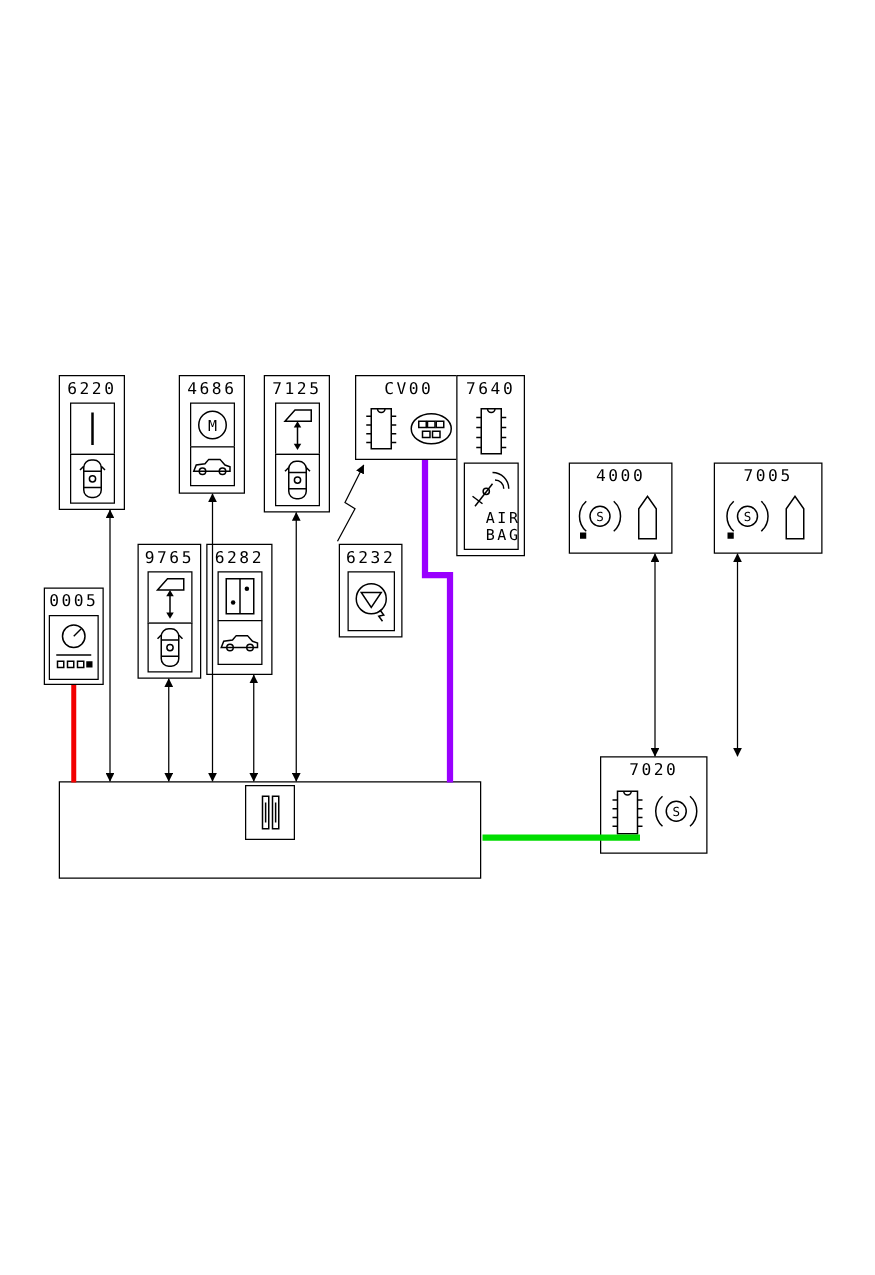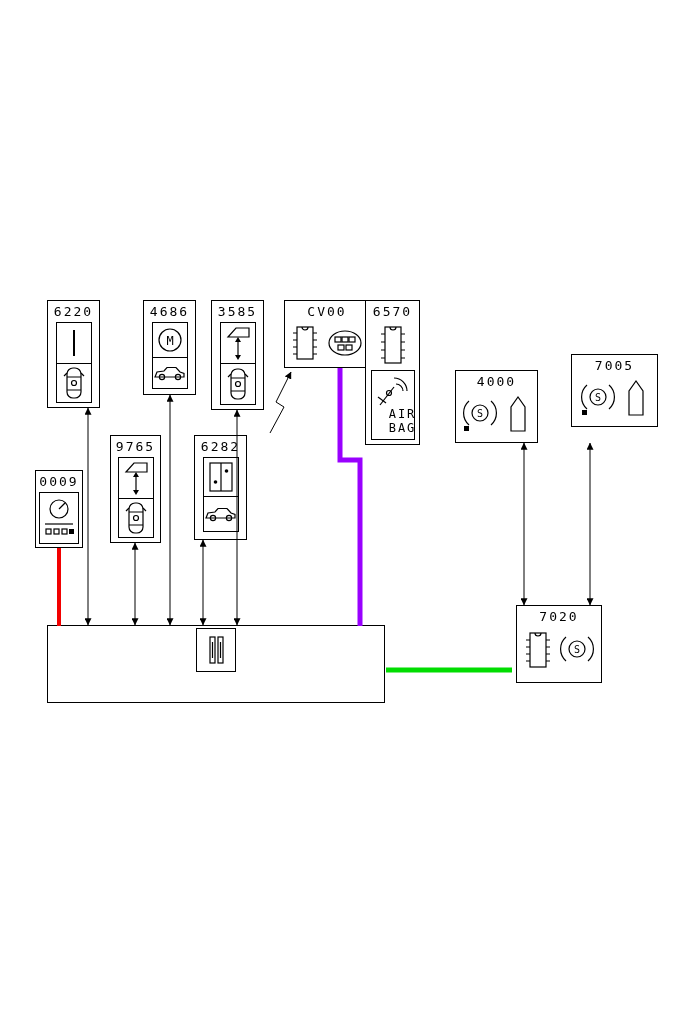--- a/index.html
+++ b/index.html
@@ -64,7 +64,7 @@
   </div>
 
   <div class="node" style="left:211px;top:300px;width:53px;height:110px">
-    <div class="title">3585</div>
+    <div class="title">7125</div>
     <div class="cellcol">
       <div class="cell" style="width:36px;height:42px">
         <svg class="icon" width="32" height="38" viewBox="0 0 32 38">

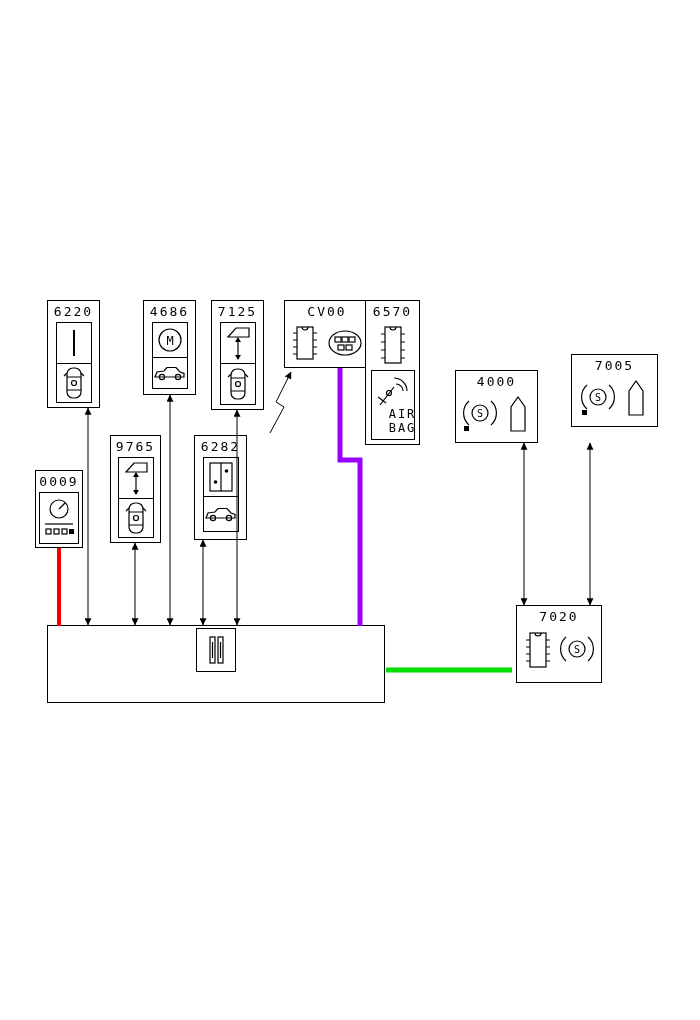--- a/index.html
+++ b/index.html
@@ -105,7 +105,7 @@
   </div>
 
   <div class="node" style="left:365px;top:300px;width:55px;height:145px">
-    <div class="title">6570</div>
+    <div class="title">7640</div>
     <div class="cellcol">
       <svg class="icon" width="30" height="46" viewBox="0 0 30 46">
         <rect x="7" y="5" width="16" height="36"></rect>

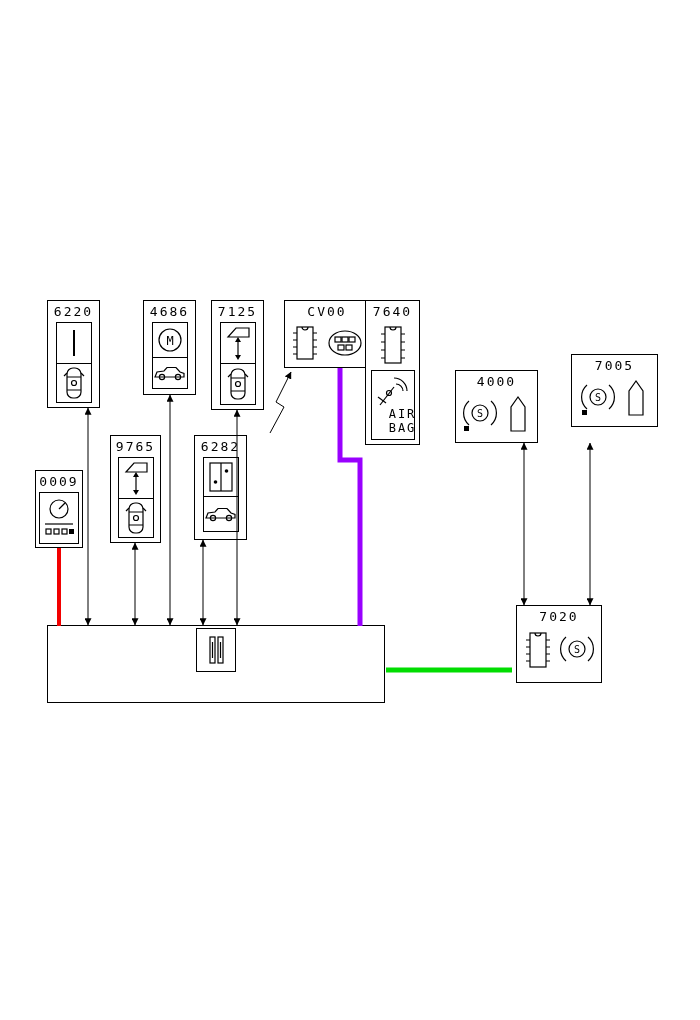--- a/index.html
+++ b/index.html
@@ -142,7 +142,7 @@
     </div>
   </div>
 
-  <div class="node" style="left:571px;top:354px;width:87px;height:73px">
+  <div class="node" style="left:571px;top:370px;width:87px;height:73px">
     <div class="title">7005</div>
     <div class="iconrow">
       <svg class="icon" width="38" height="42" viewBox="0 0 38 42">

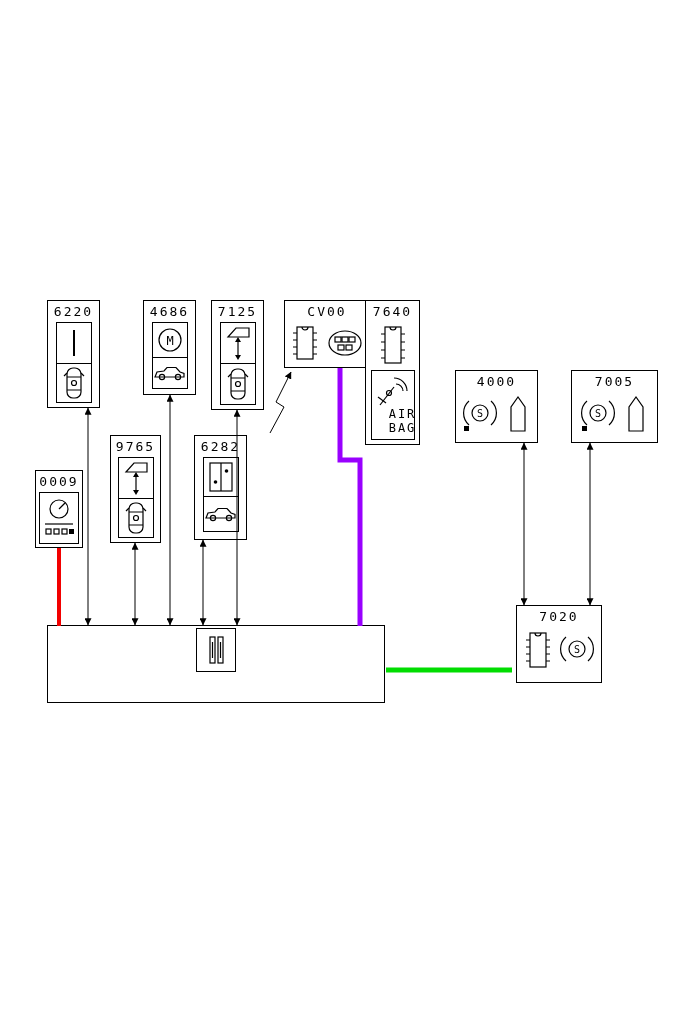--- a/index.html
+++ b/index.html
@@ -197,7 +197,7 @@
     </div>
   </div>
 
-  <div class="node" style="left:194px;top:435px;width:53px;height:105px">
+  <div class="node" style="left:165px;top:435px;width:53px;height:105px">
     <div class="title">6282</div>
     <div class="cellcol">
       <div class="cell" style="width:36px;height:40px">

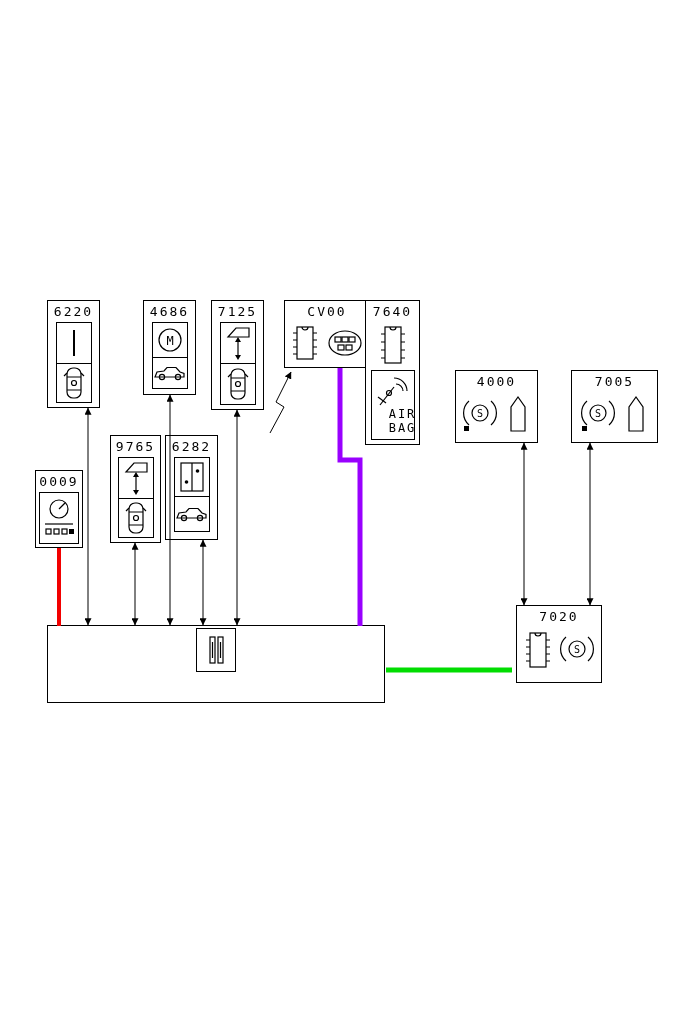--- a/index.html
+++ b/index.html
@@ -218,6 +218,18 @@
     </div>
   </div>
 
+  <div class="node" style="left:271px;top:435px;width:51px;height:75px">
+    <div class="title">6232</div>
+    <div class="cellcol">
+      <div class="cell" style="width:38px;height:48px">
+        <svg class="icon" width="34" height="44" viewBox="0 0 34 44">
+          <circle cx="17" cy="20" r="12"></circle>
+          <polygon points="9,15 25,15 17,27"></polygon>
+          <path d="M24 29 l3 4 l-4 1 l3 4"></path>
+        </svg>
+      </div>
+    </div>
+  </div>
 
   <div class="node" style="left:47px;top:625px;width:338px;height:78px">
     <div class="cellcol">

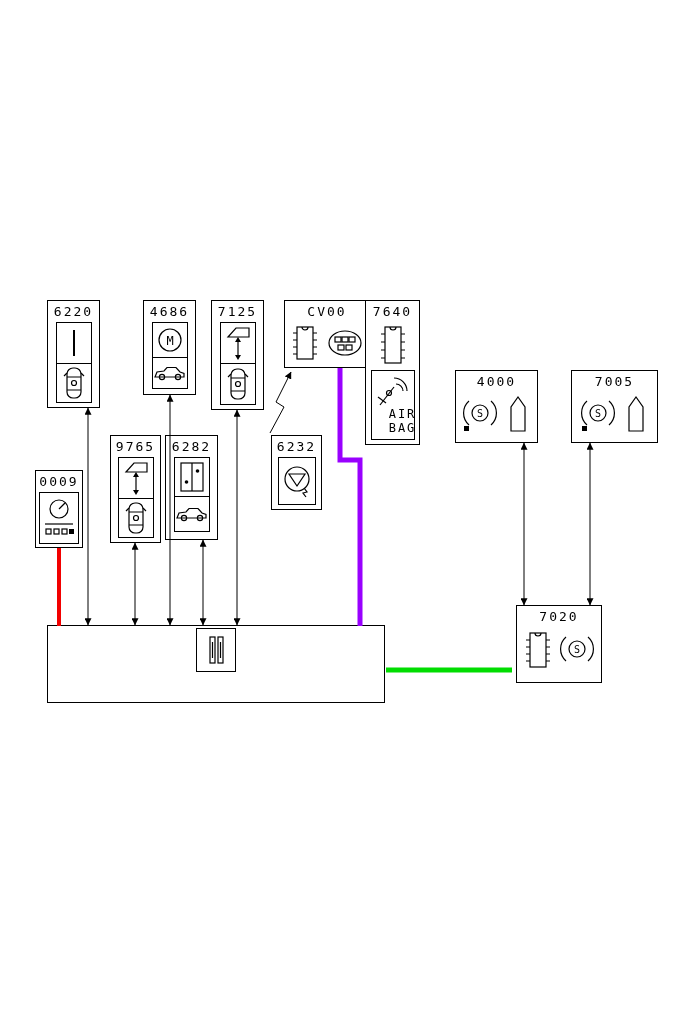--- a/index.html
+++ b/index.html
@@ -159,7 +159,7 @@
   </div>
 
   <div class="node" style="left:35px;top:470px;width:48px;height:78px">
-    <div class="title">0009</div>
+    <div class="title">0005</div>
     <div class="cellcol">
       <div class="cell" style="width:40px;height:52px">
         <svg class="icon" width="36" height="48" viewBox="0 0 36 48">

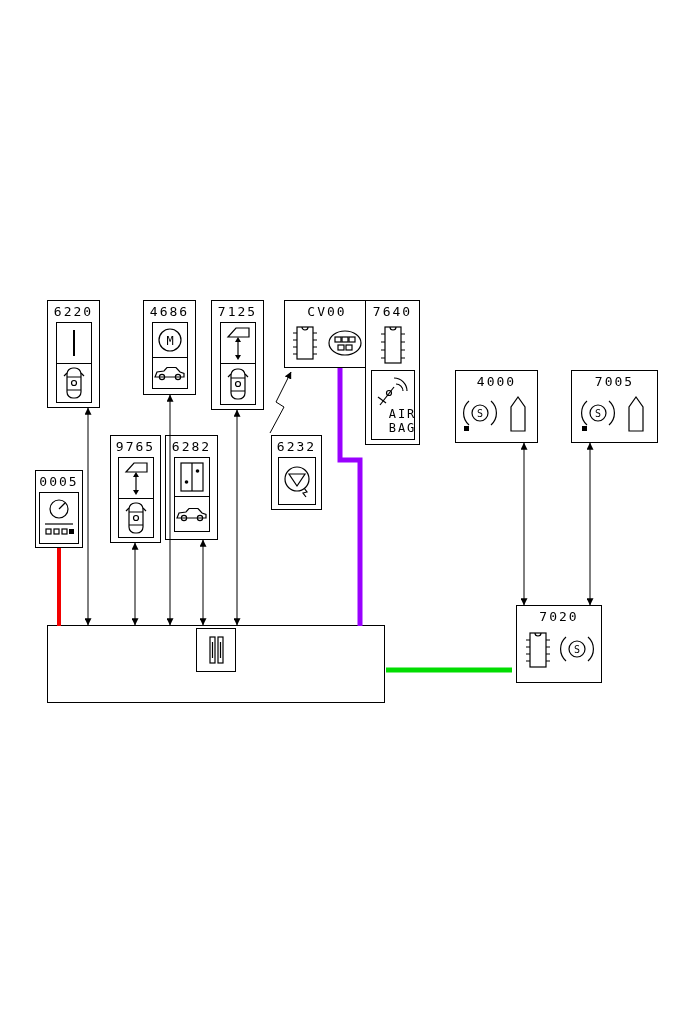--- a/index.html
+++ b/index.html
@@ -243,7 +243,7 @@
     </div>
   </div>
 
-  <div class="node" style="left:516px;top:605px;width:86px;height:78px">
+  <div class="node" style="left:480px;top:605px;width:86px;height:78px">
     <div class="title">7020</div>
     <div class="iconrow">
       <svg class="icon" width="30" height="44" viewBox="0 0 30 44">

